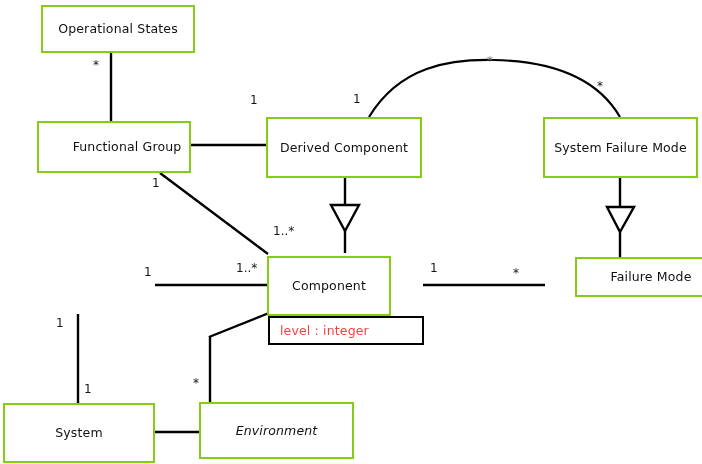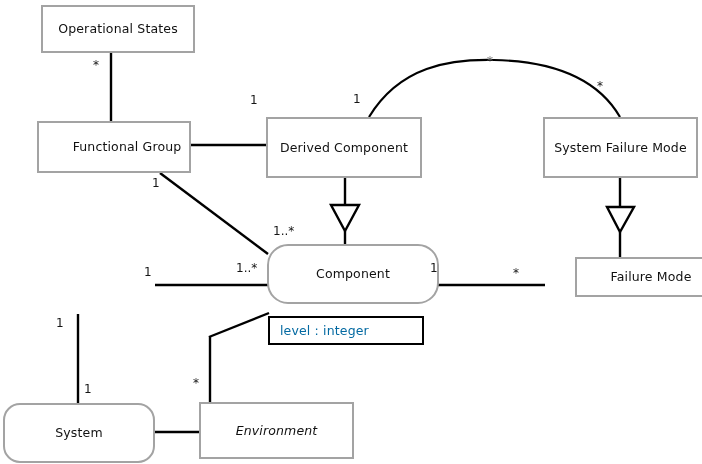--- a/index.html
+++ b/index.html
@@ -29,7 +29,7 @@
     position: absolute;
     box-sizing: border-box;
     background: #ffffff;
-    border: 2px solid #a3a3a3;
+    border: 2px solid #84cc16;
     z-index: 3;
   }
   .uml-class .class-name {

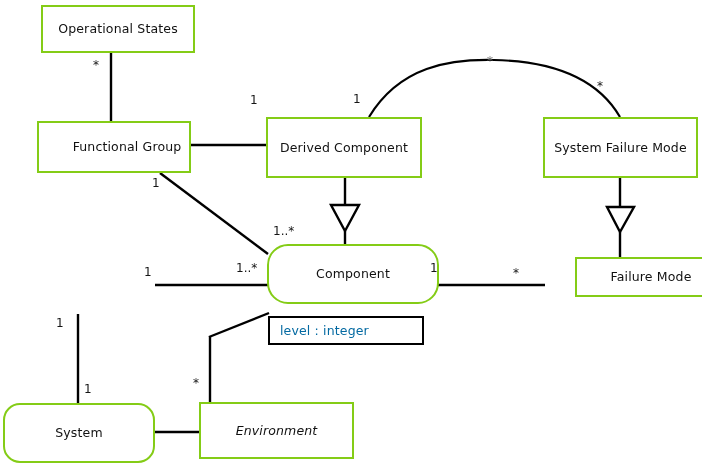--- a/index.html
+++ b/index.html
@@ -129,7 +129,7 @@
   </div>
 
 
-  <div class="uml-class" style="left:267px; top:244px; width:172px; height:60px;border-radius:21px;">
+  <div class="uml-class" style="left:267px; top:256px; width:124px; height:60px;">
     <div class="class-name">Component</div>
   </div>
 

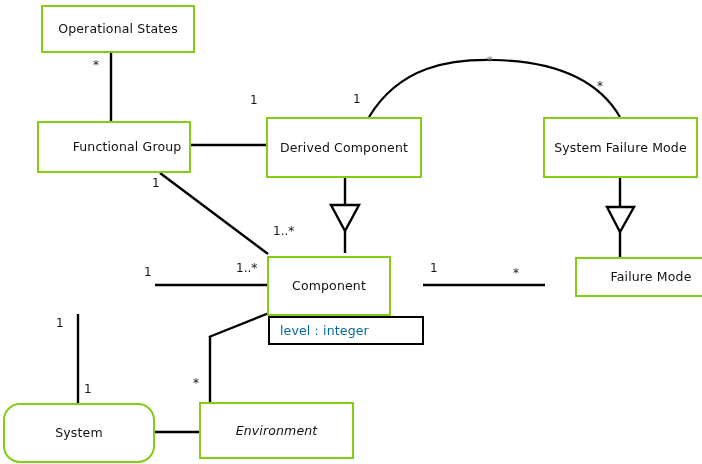--- a/index.html
+++ b/index.html
@@ -58,7 +58,7 @@
   .uml-compartment .attr-text {
     font-family: "DejaVu Sans", sans-serif;
     font-size: 12.5px;
-    color: #0369a1;
+    color: #ef4444;
     padding-left: 10px;
     letter-spacing: 0.15px;
     user-select: none;

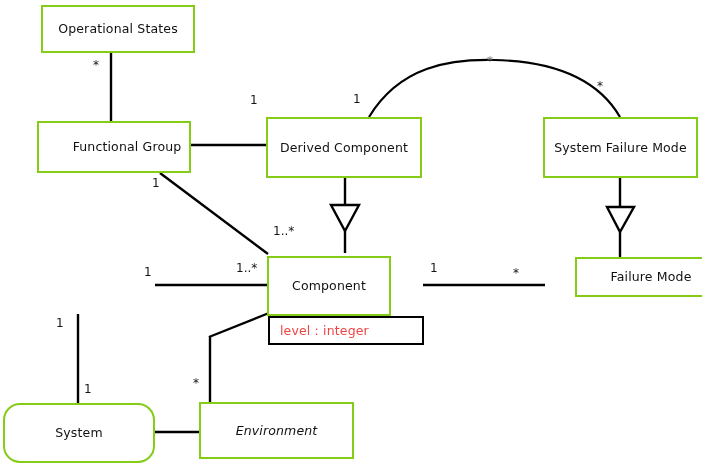--- a/index.html
+++ b/index.html
@@ -141,7 +141,7 @@
     <div class="class-name">Failure Mode</div>
   </div>
 
-  <div class="uml-class" style="left:3px; top:403px; width:152px; height:60px;border-radius:17px;">
+  <div class="uml-class" style="left:3px; top:403px; width:152px; height:60px;">
     <div class="class-name">System</div>
   </div>
 

